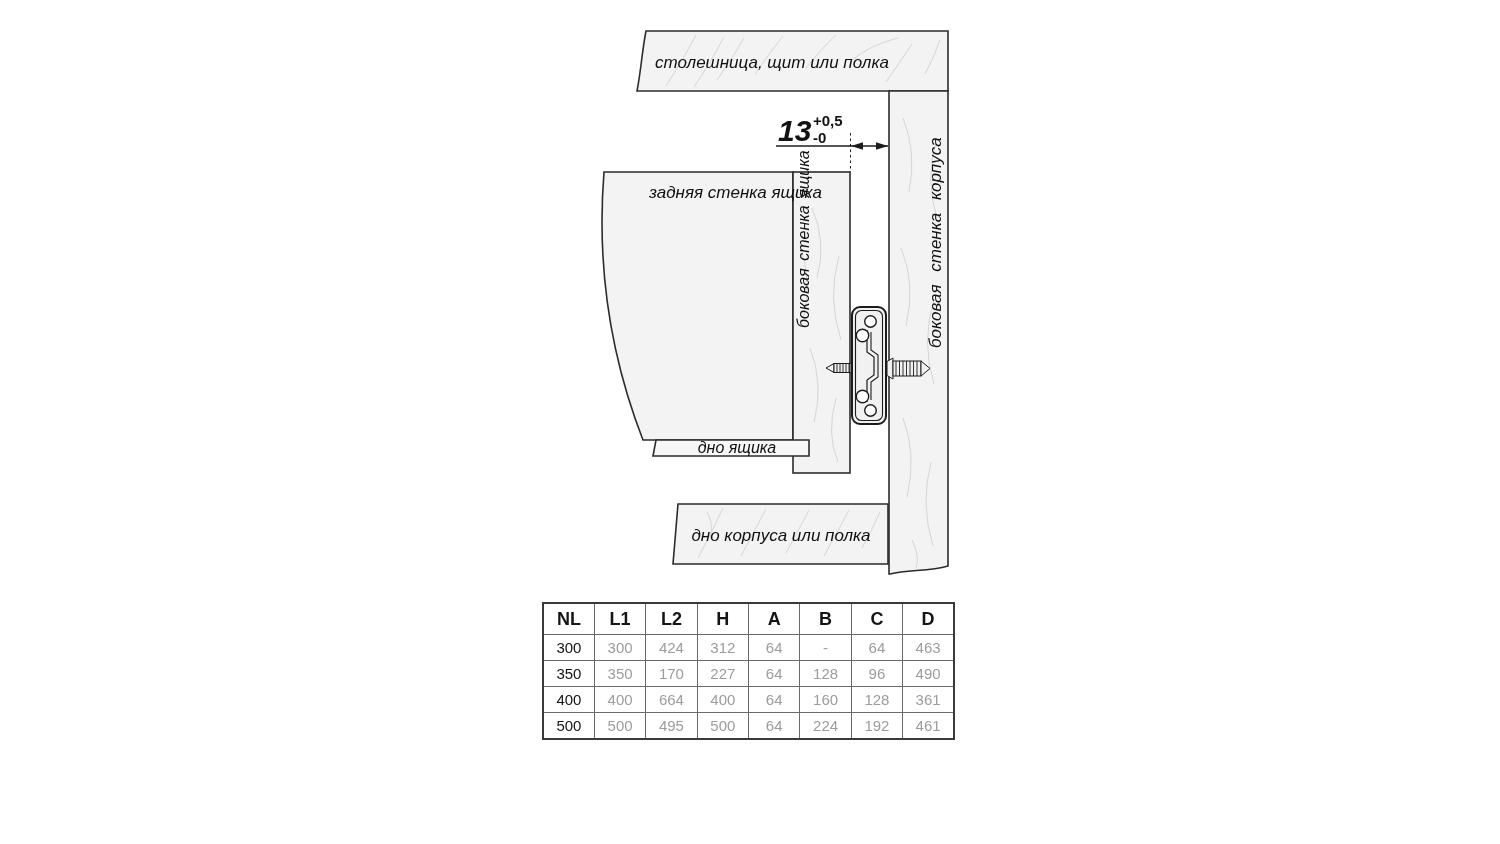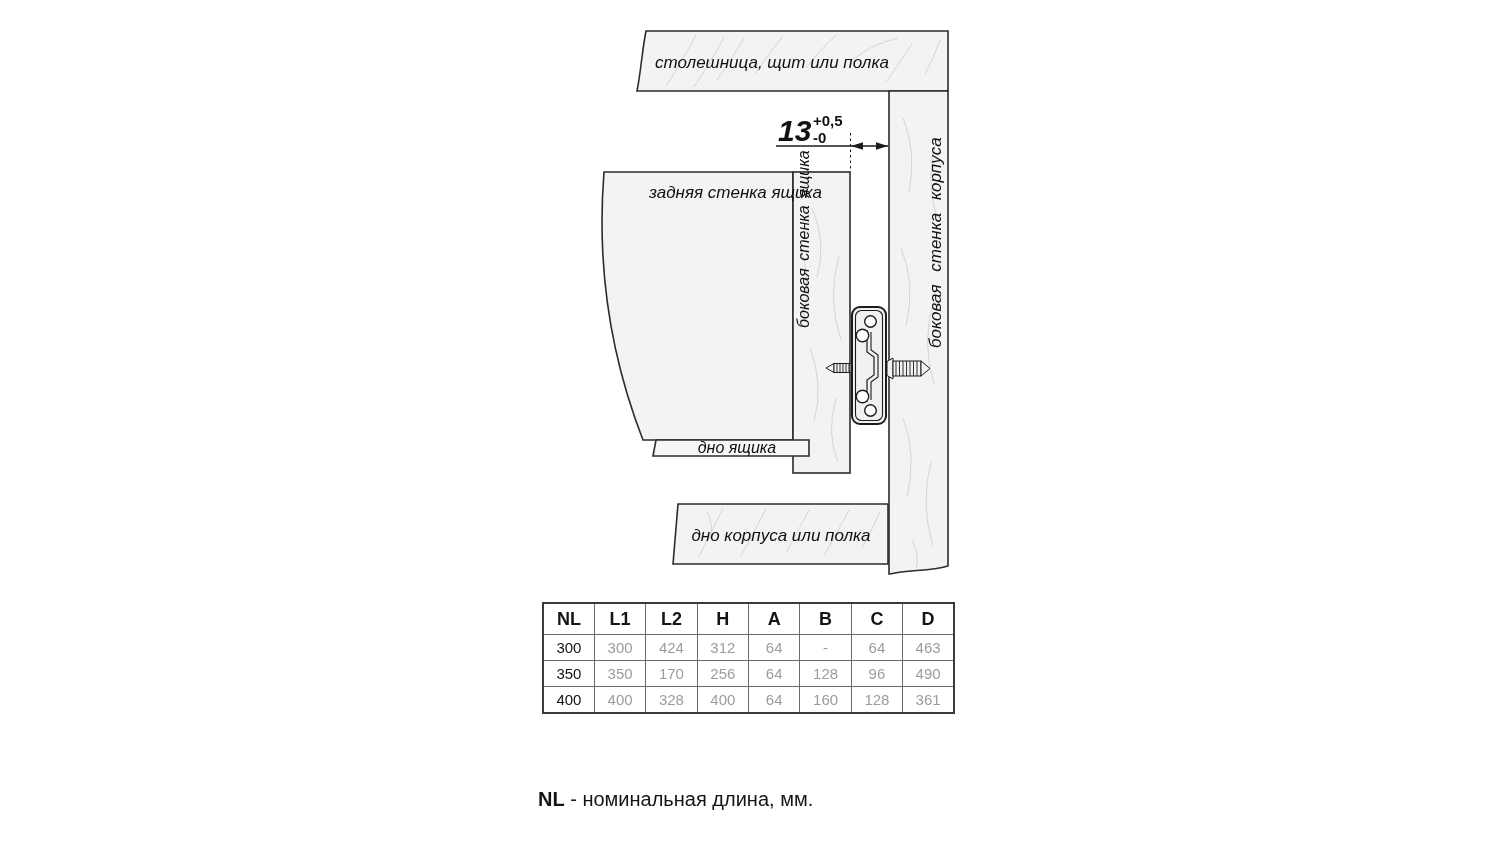--- a/index.html
+++ b/index.html
@@ -158,7 +158,7 @@
           <td class="nl">350</td>
           <td>350</td>
           <td>170</td>
-          <td>256</td>
+          <td>227</td>
           <td>64</td>
           <td>128</td>
           <td>96</td>

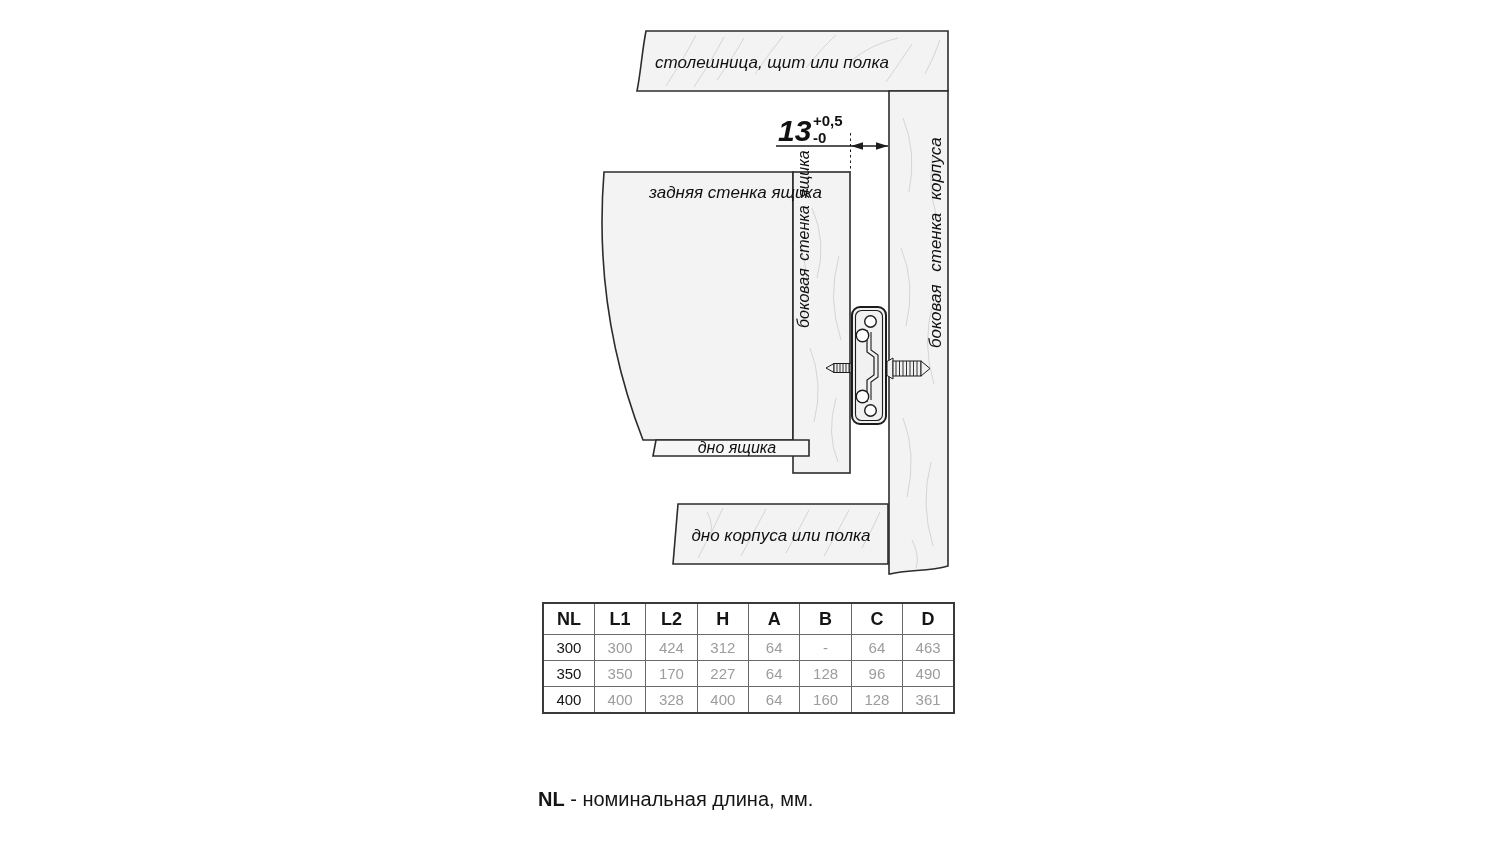--- a/index.html
+++ b/index.html
@@ -167,7 +167,7 @@
         <tr>
           <td class="nl">400</td>
           <td>400</td>
-          <td>328</td>
+          <td>664</td>
           <td>400</td>
           <td>64</td>
           <td>160</td>

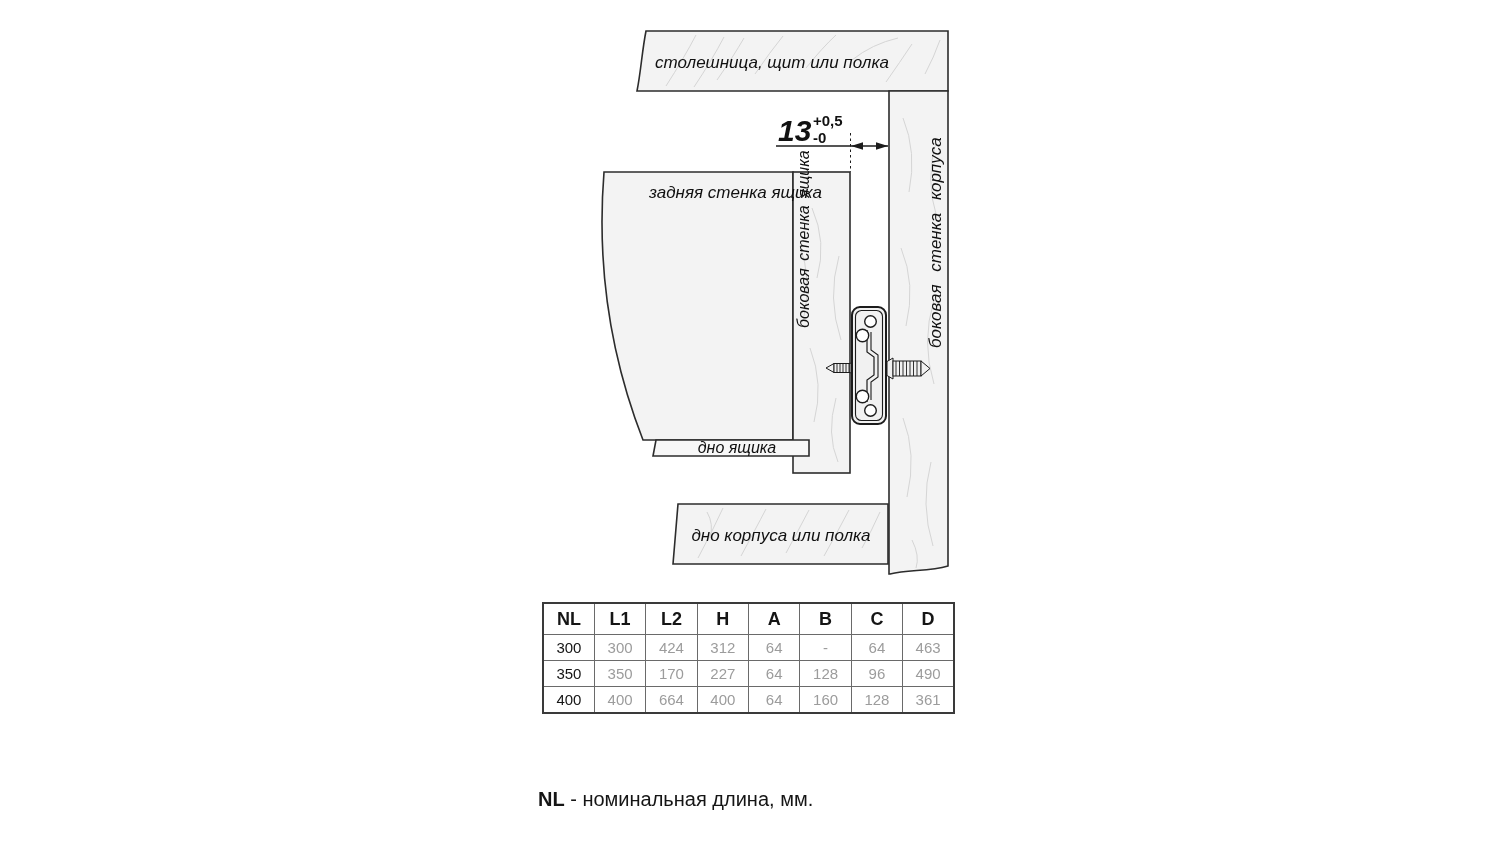--- a/index.html
+++ b/index.html
@@ -174,6 +174,16 @@
           <td>128</td>
           <td>361</td>
         </tr>
+        <tr>
+          <td class="nl">500</td>
+          <td>500</td>
+          <td>495</td>
+          <td>500</td>
+          <td>64</td>
+          <td>224</td>
+          <td>192</td>
+          <td>461</td>
+        </tr>
       </tbody>
   </table>
 

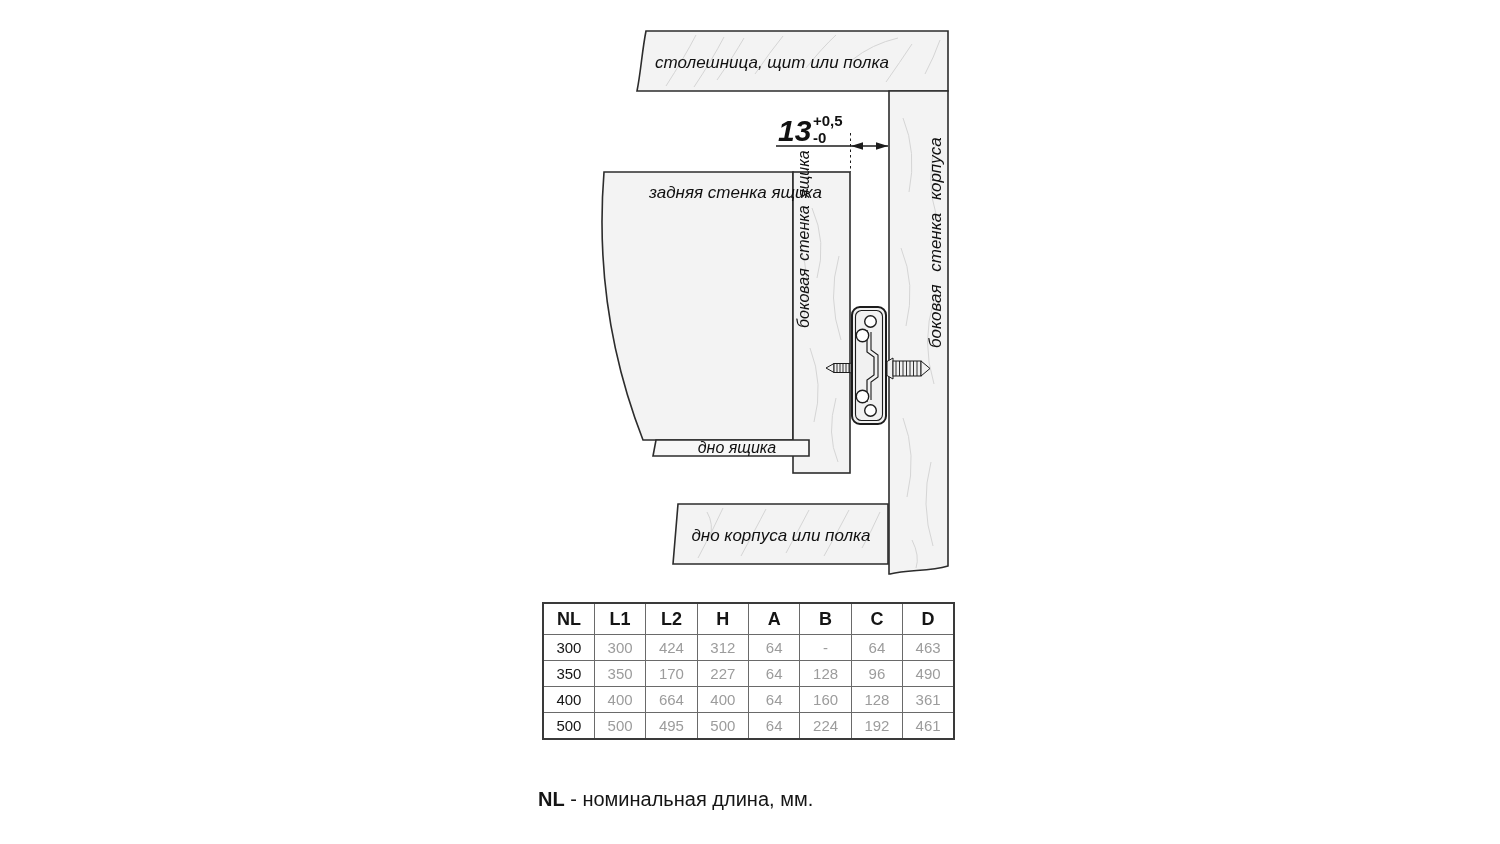--- a/index.html
+++ b/index.html
@@ -187,7 +187,6 @@
       </tbody>
   </table>
 
-  <div class="caption"><span class="term">NL</span><span> - номинальная длина, мм.</span></div>
 
 </div>
 

